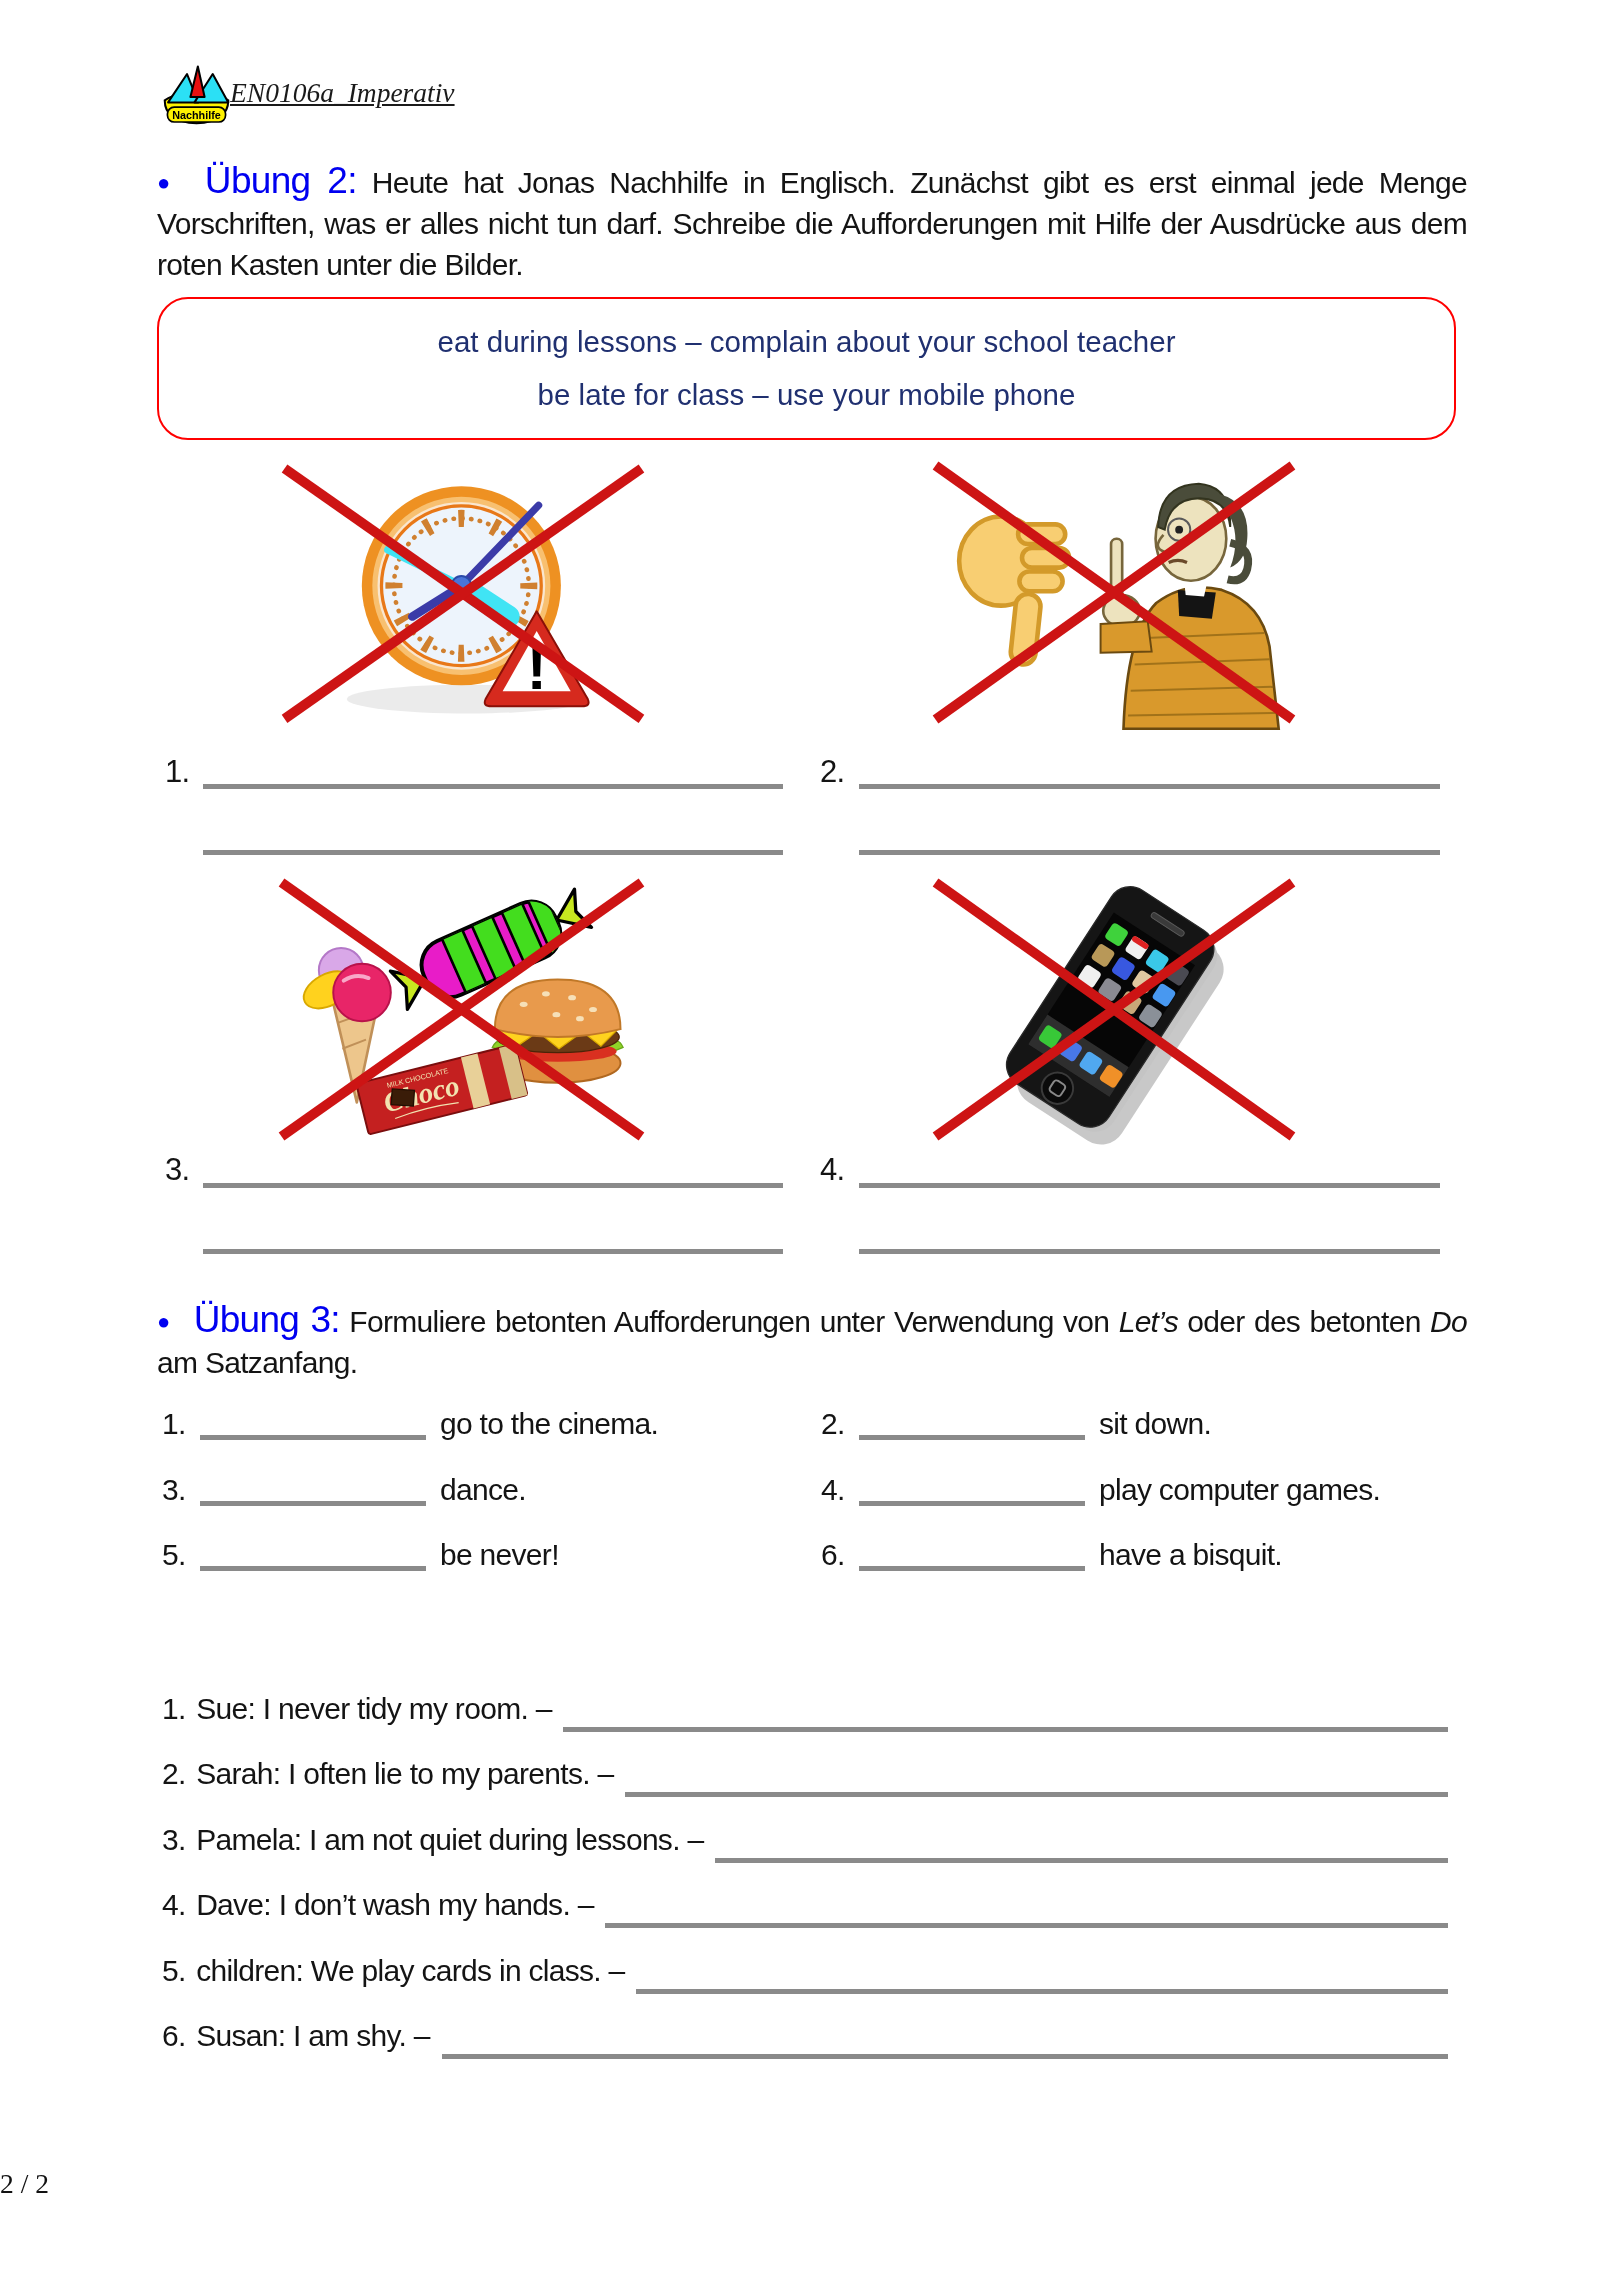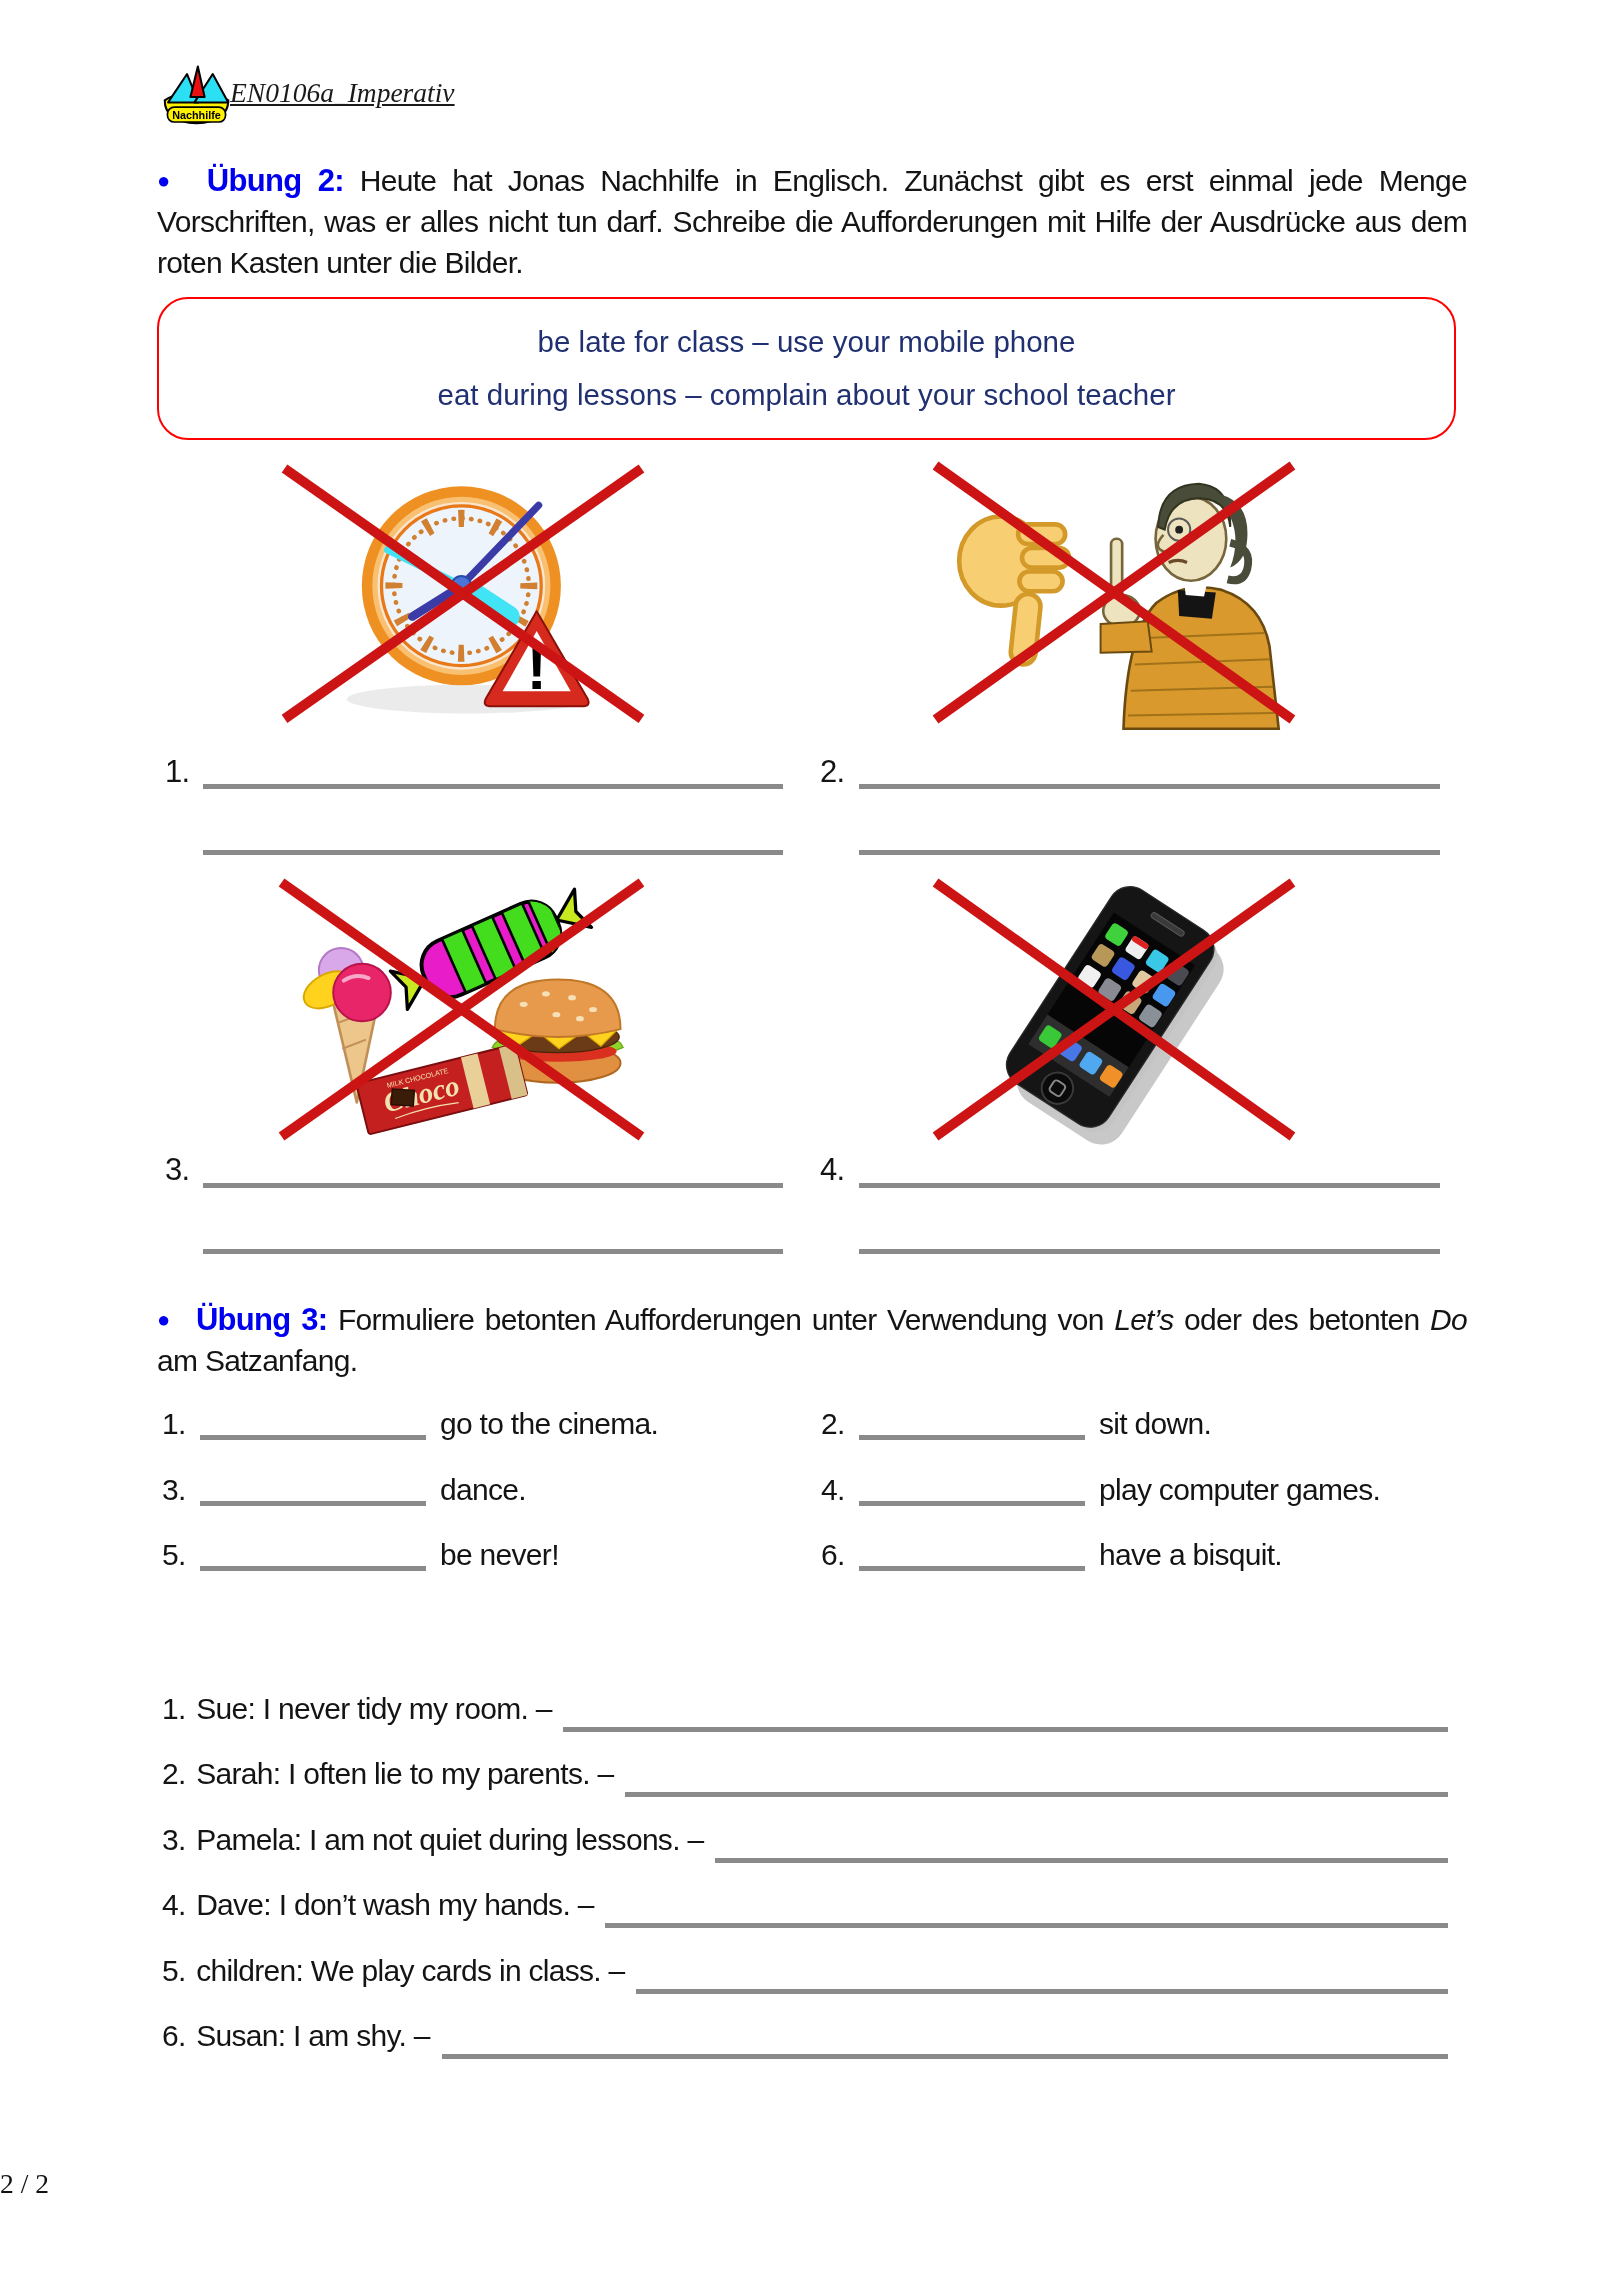--- a/index.html
+++ b/index.html
@@ -13,7 +13,7 @@
   .para{position:absolute;left:157px;width:1310px;margin:0;font-size:30px;line-height:41px;
         text-align:justify;letter-spacing:-0.7px;}
   .bullet{color:#0000F0;font-size:22px;vertical-align:2.6px;margin-right:13px;}
-  .lbl{color:#0000F0;font-weight:bold;font-size:31px;}
+  .lbl{color:#0000F0;font-weight:normal;font-size:37px;}
   .hl{font-family:"Liberation Sans",sans-serif;}
   
   .redbox{position:absolute;left:157px;top:297px;width:1299px;height:143px;box-sizing:border-box;

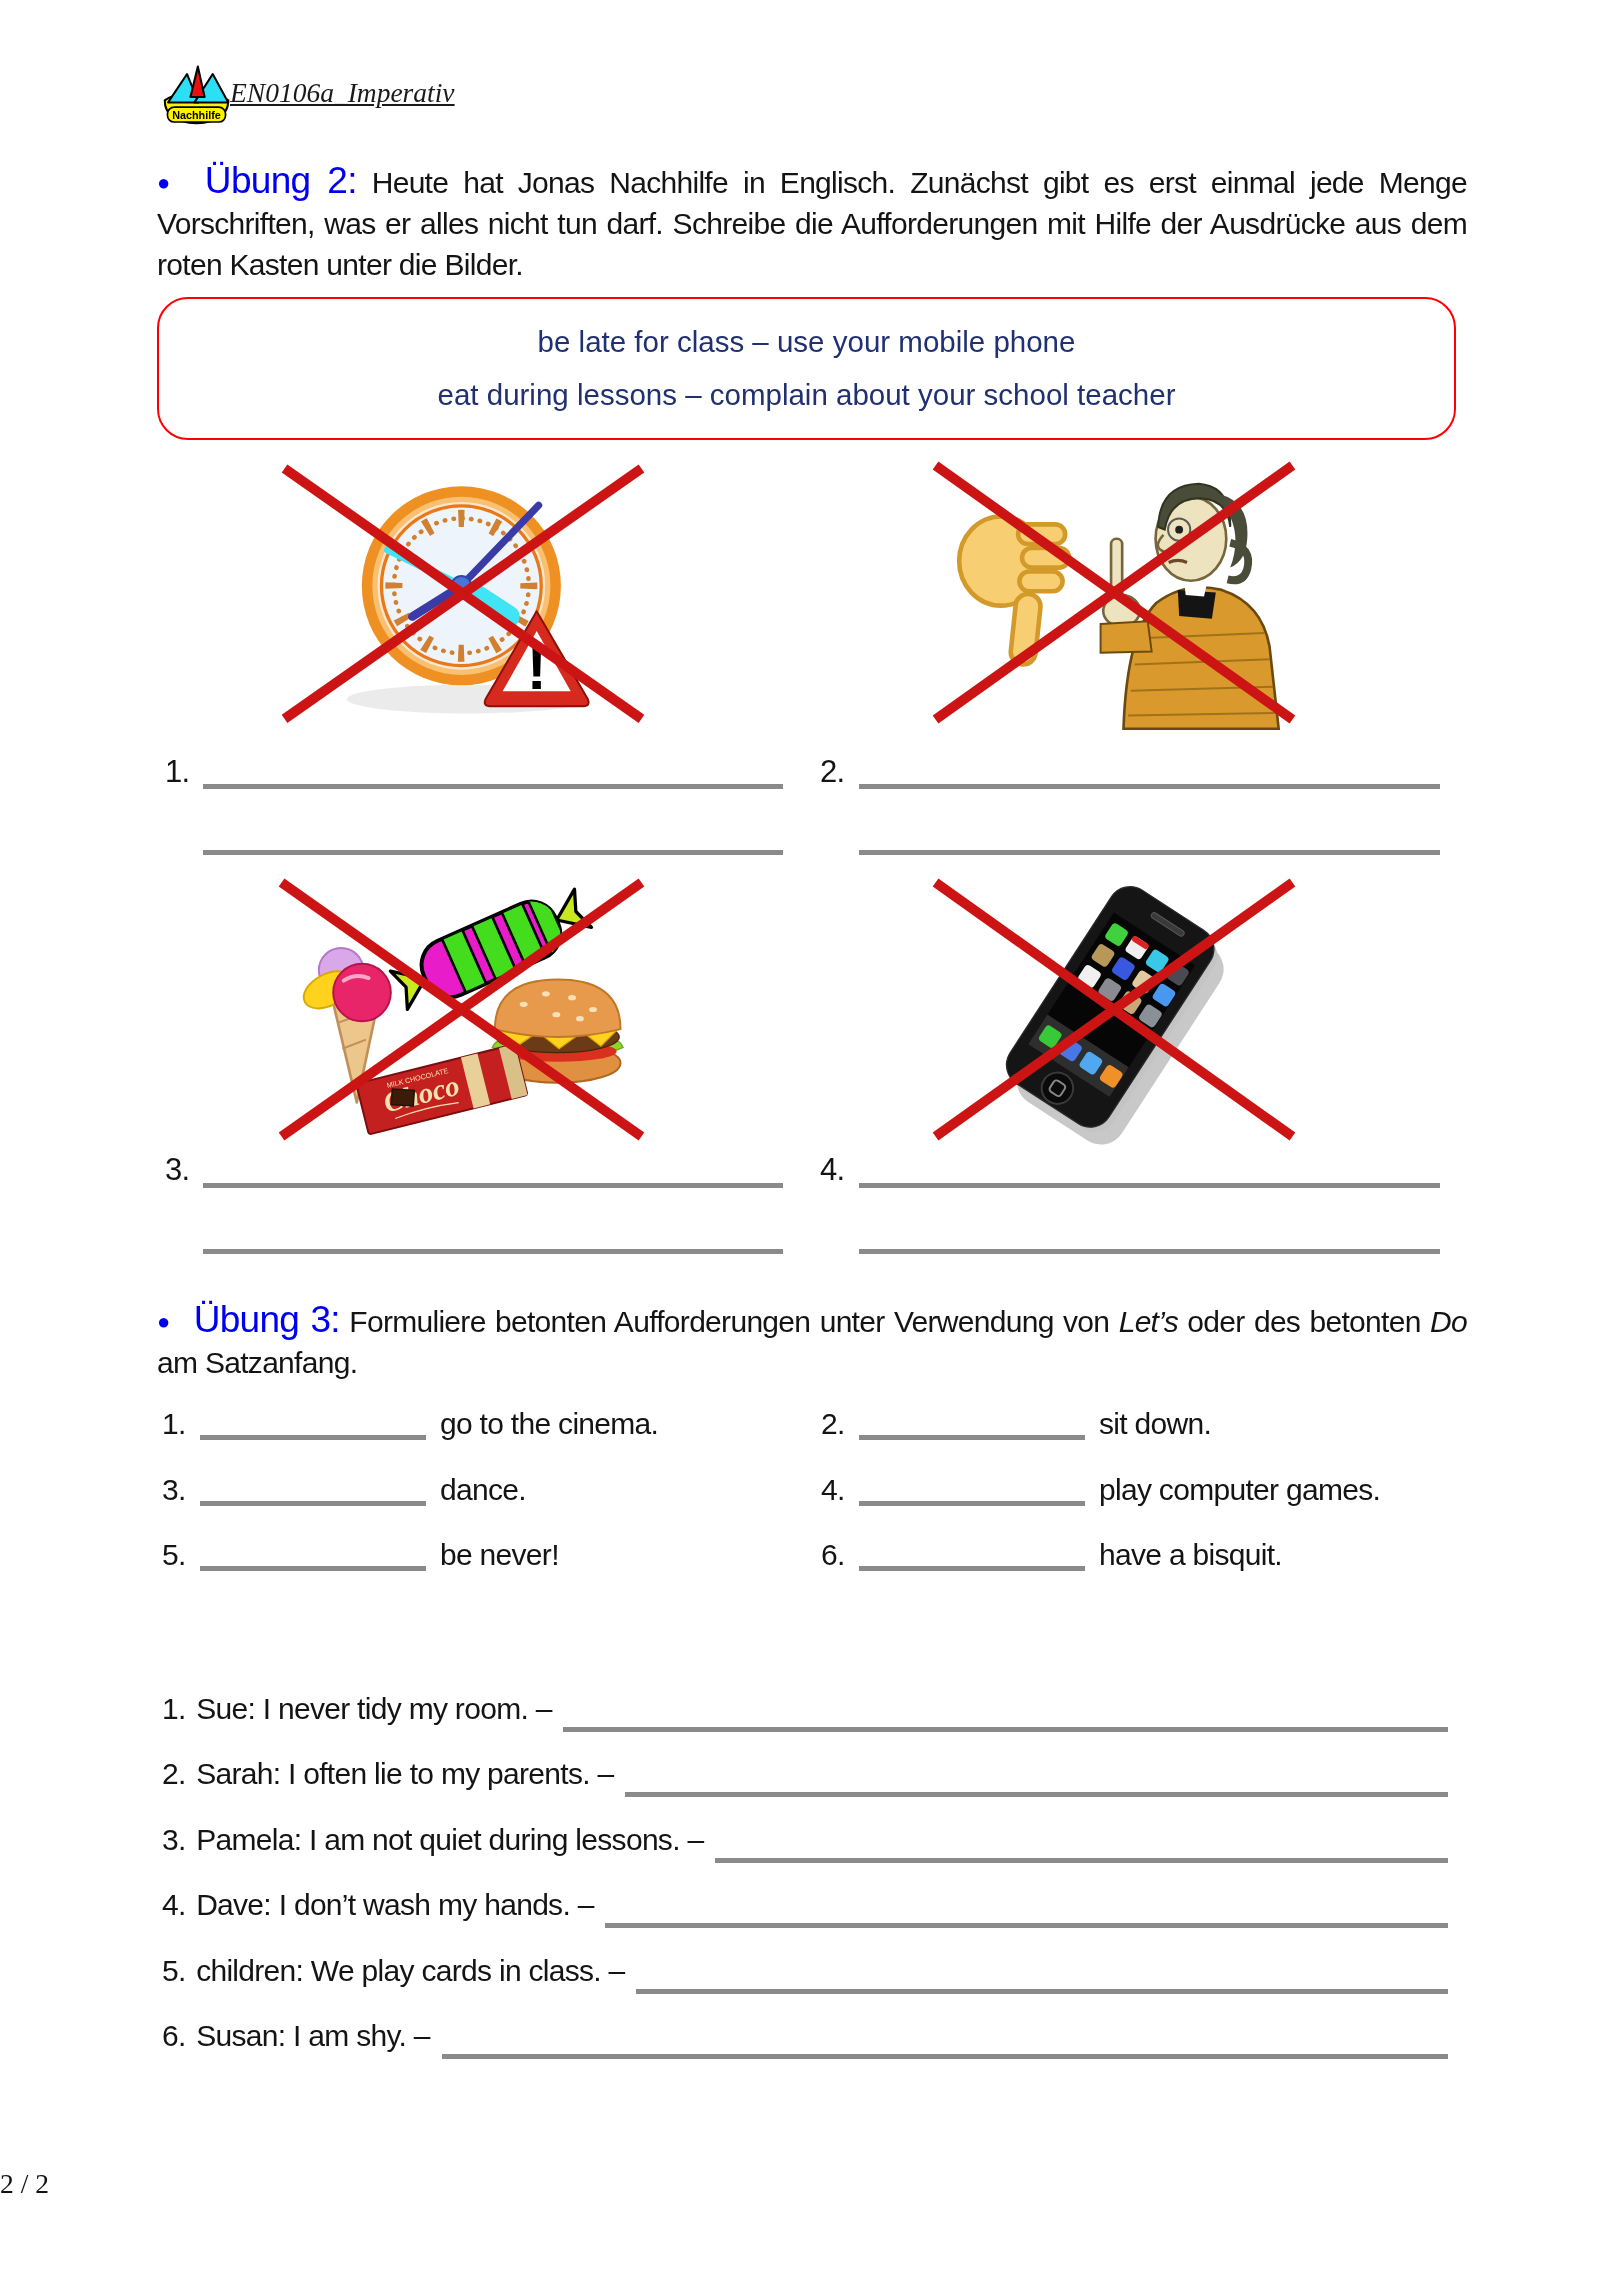--- a/index.html
+++ b/index.html
@@ -62,8 +62,8 @@
   </p>
 
   <div class="redbox">
+    <div>eat during lessons – complain about your school teacher</div>
     <div>be late for class – use your mobile phone</div>
-    <div>eat during lessons – complain about your school teacher</div>
   </div>
 
   <div class="cell" style="left:278px;top:458px;width:370px;height:272px">

